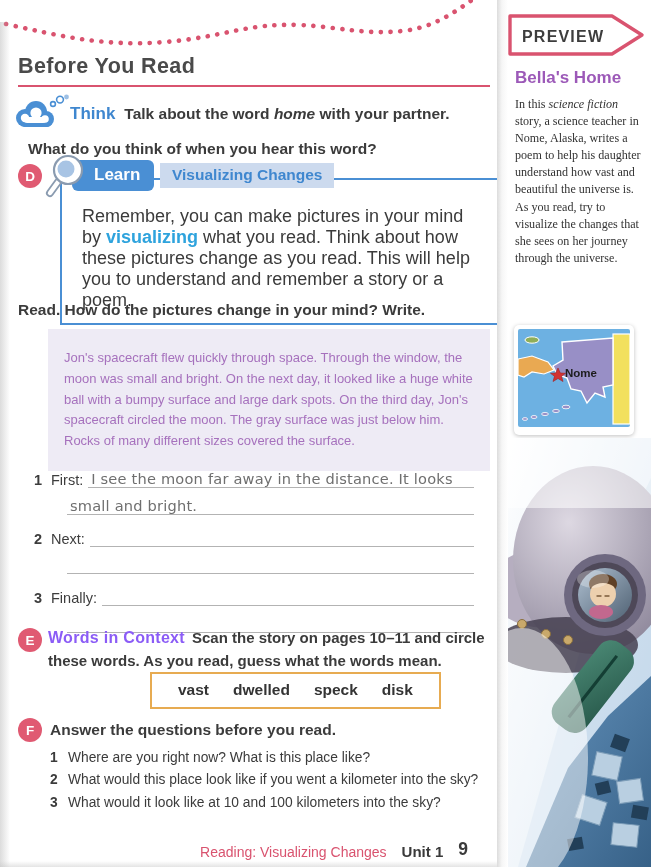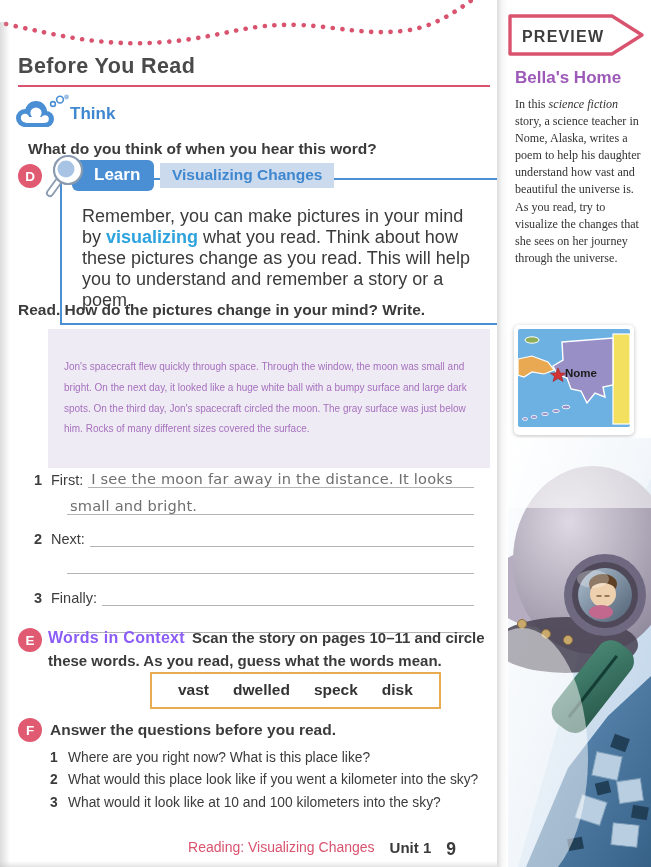--- a/index.html
+++ b/index.html
@@ -112,6 +112,7 @@
           <circle cx="54.5" cy="3" r="2.4" fill="#9dbfe4"></circle>
         </svg>
         <span class="think-label">Think</span>
+        <span><span>Talk about the word </span><span class="it">home</span><span> with your partner.</span></span>
       </div>
       <div class="think-line2">What do you think of when you hear this word?</div>
     </div>

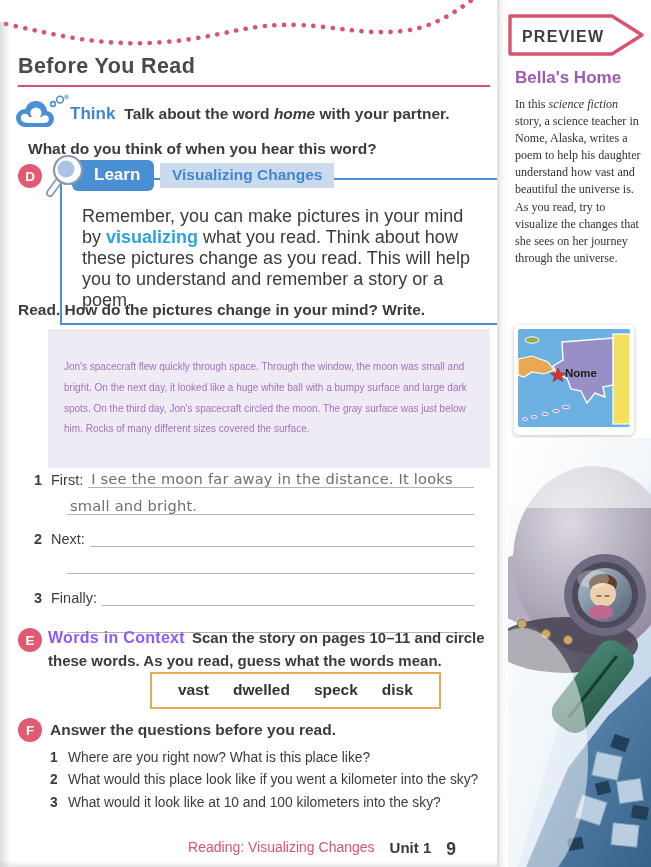--- a/index.html
+++ b/index.html
@@ -41,7 +41,7 @@
   
   .read-prompt{position:absolute;left:18px;top:301px;font-size:15.5px;font-weight:700;color:#3b3b3b;}
   .story-box{position:absolute;left:48px;top:329px;width:410px;background:#eeebf5;
-             padding:28px 16px;font-size:10px;line-height:20.8px;color:#a671bd;}
+             padding:19px 16px;font-size:13px;line-height:20.8px;color:#a671bd;}
   .write{position:absolute;left:34px;top:461px;width:440px;}
   .w-row{display:flex;align-items:flex-end;height:27px;}
   .w-num{width:17px;font-weight:700;font-size:14.5px;flex:none;}

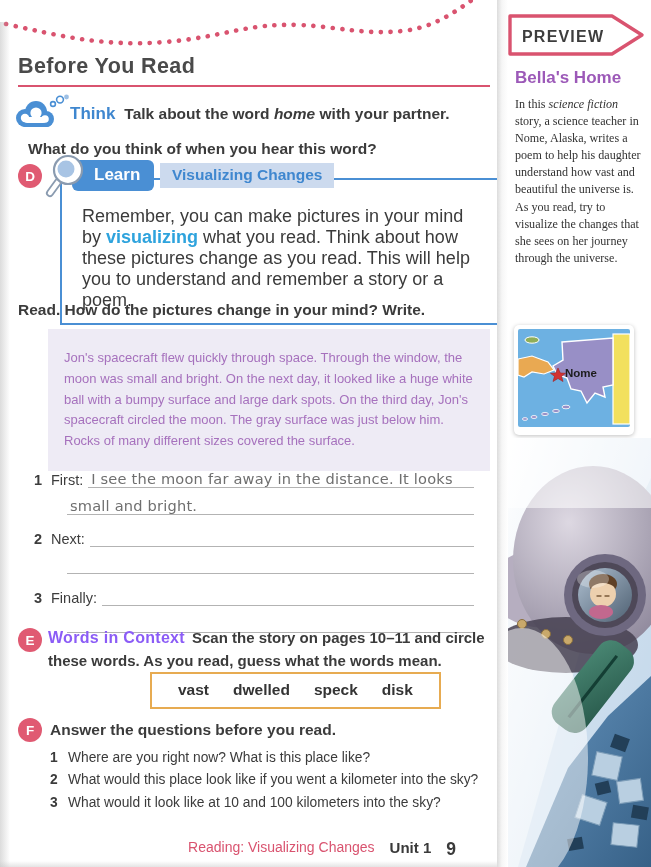--- a/index.html
+++ b/index.html
@@ -65,7 +65,7 @@
   .q-num{width:18px;font-weight:700;flex:none;}
   
   .footer{position:absolute;left:0;top:839px;width:456px;display:flex;justify-content:flex-end;
-          align-items:flex-start;gap:15px;}
+          align-items:flex-end;gap:15px;padding-left:12px;}
   .footer-strand{color:#d9536f;font-size:14px;}
   .footer-unit{font-weight:800;font-size:15px;color:#3a3a3a;}
   .footer-page{font-weight:800;font-size:17.5px;color:#3a3a3a;}

